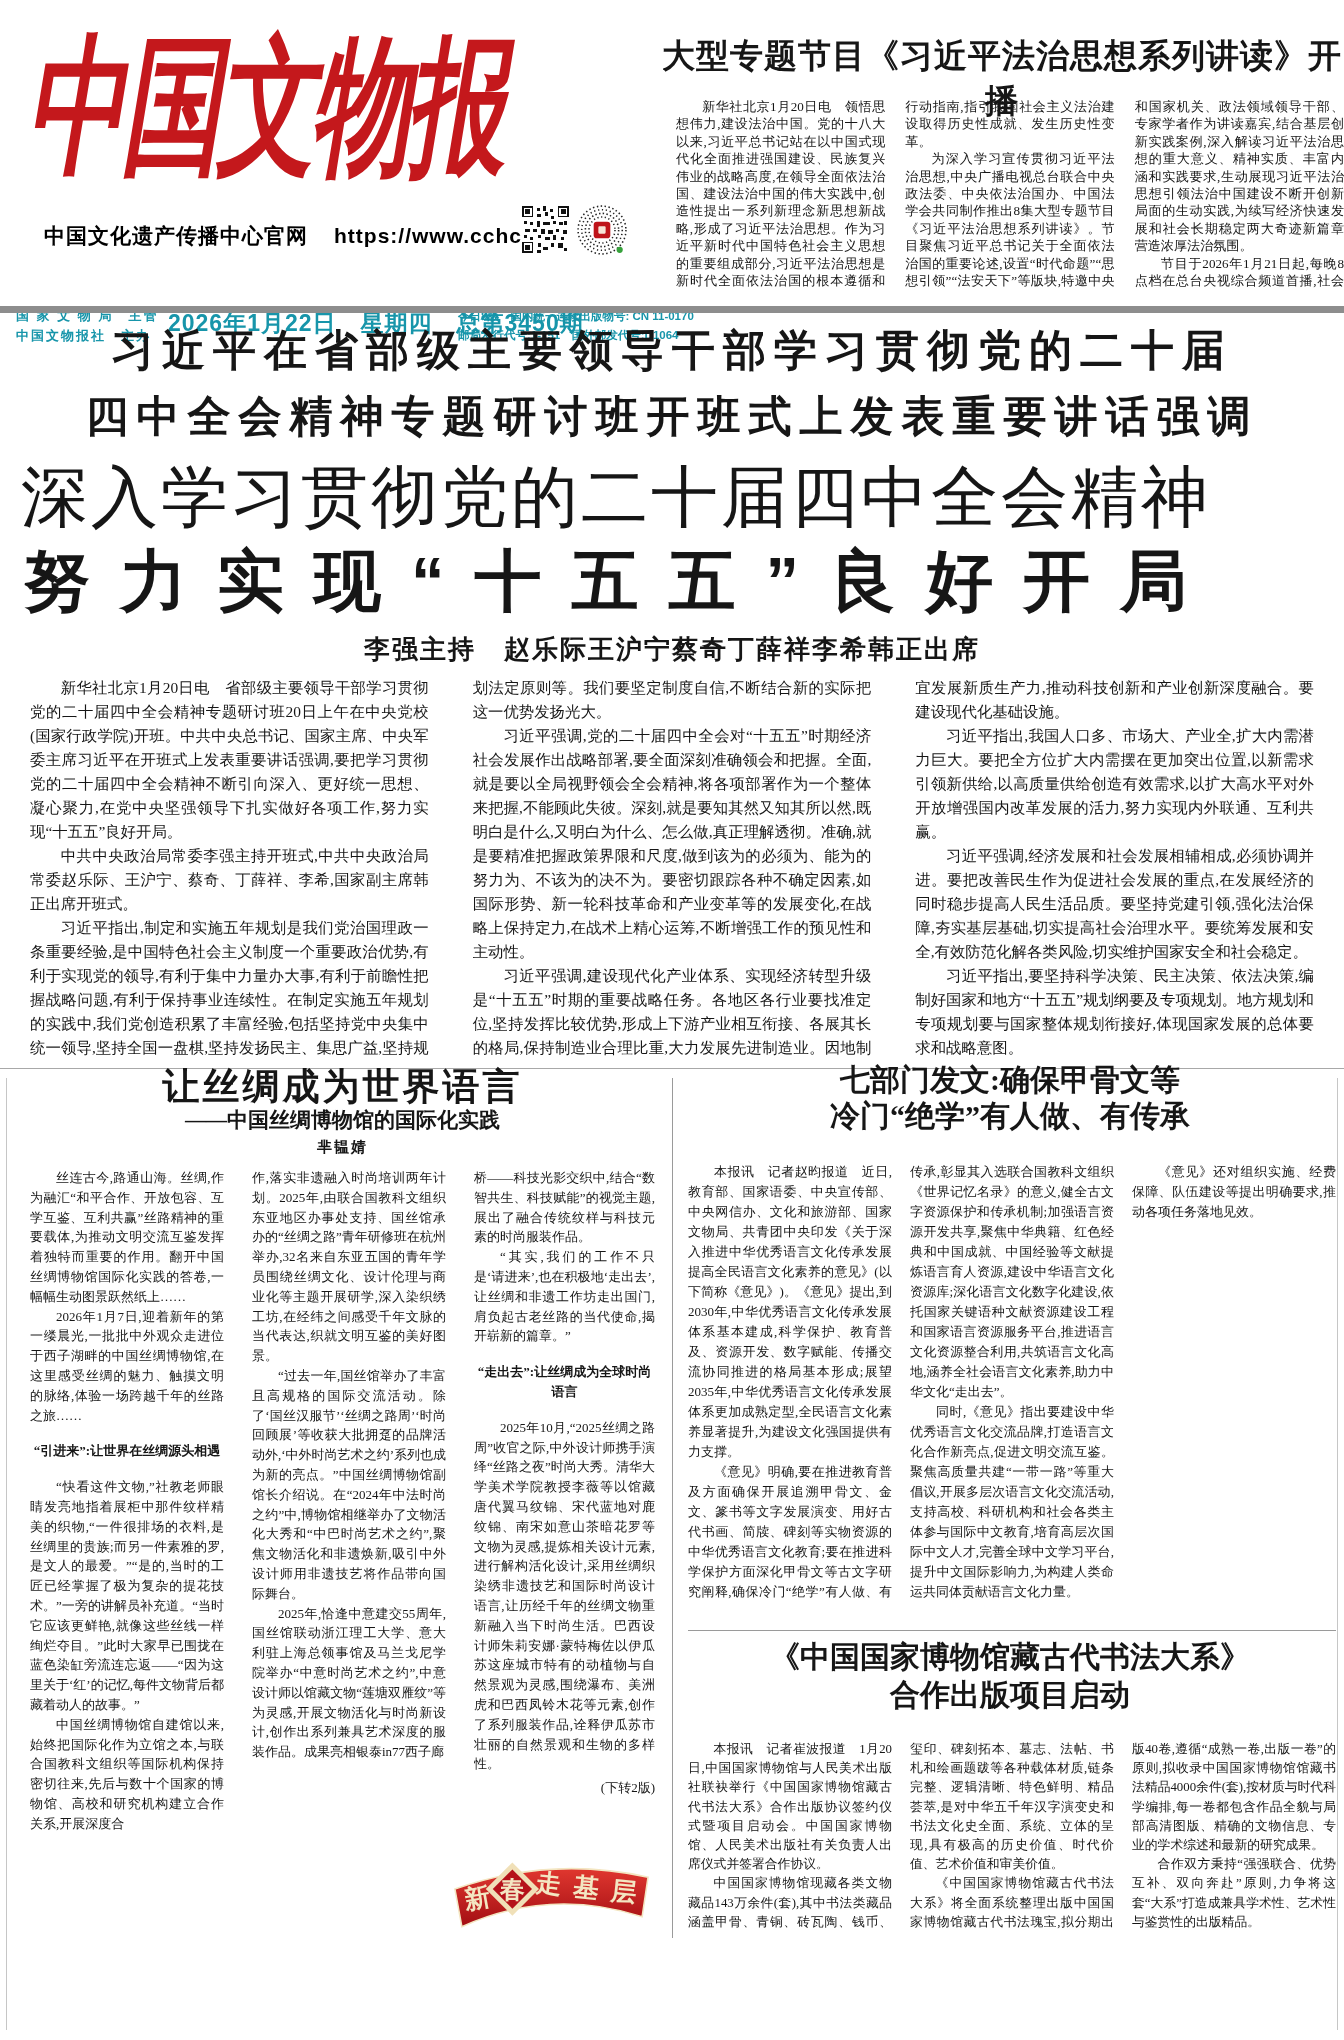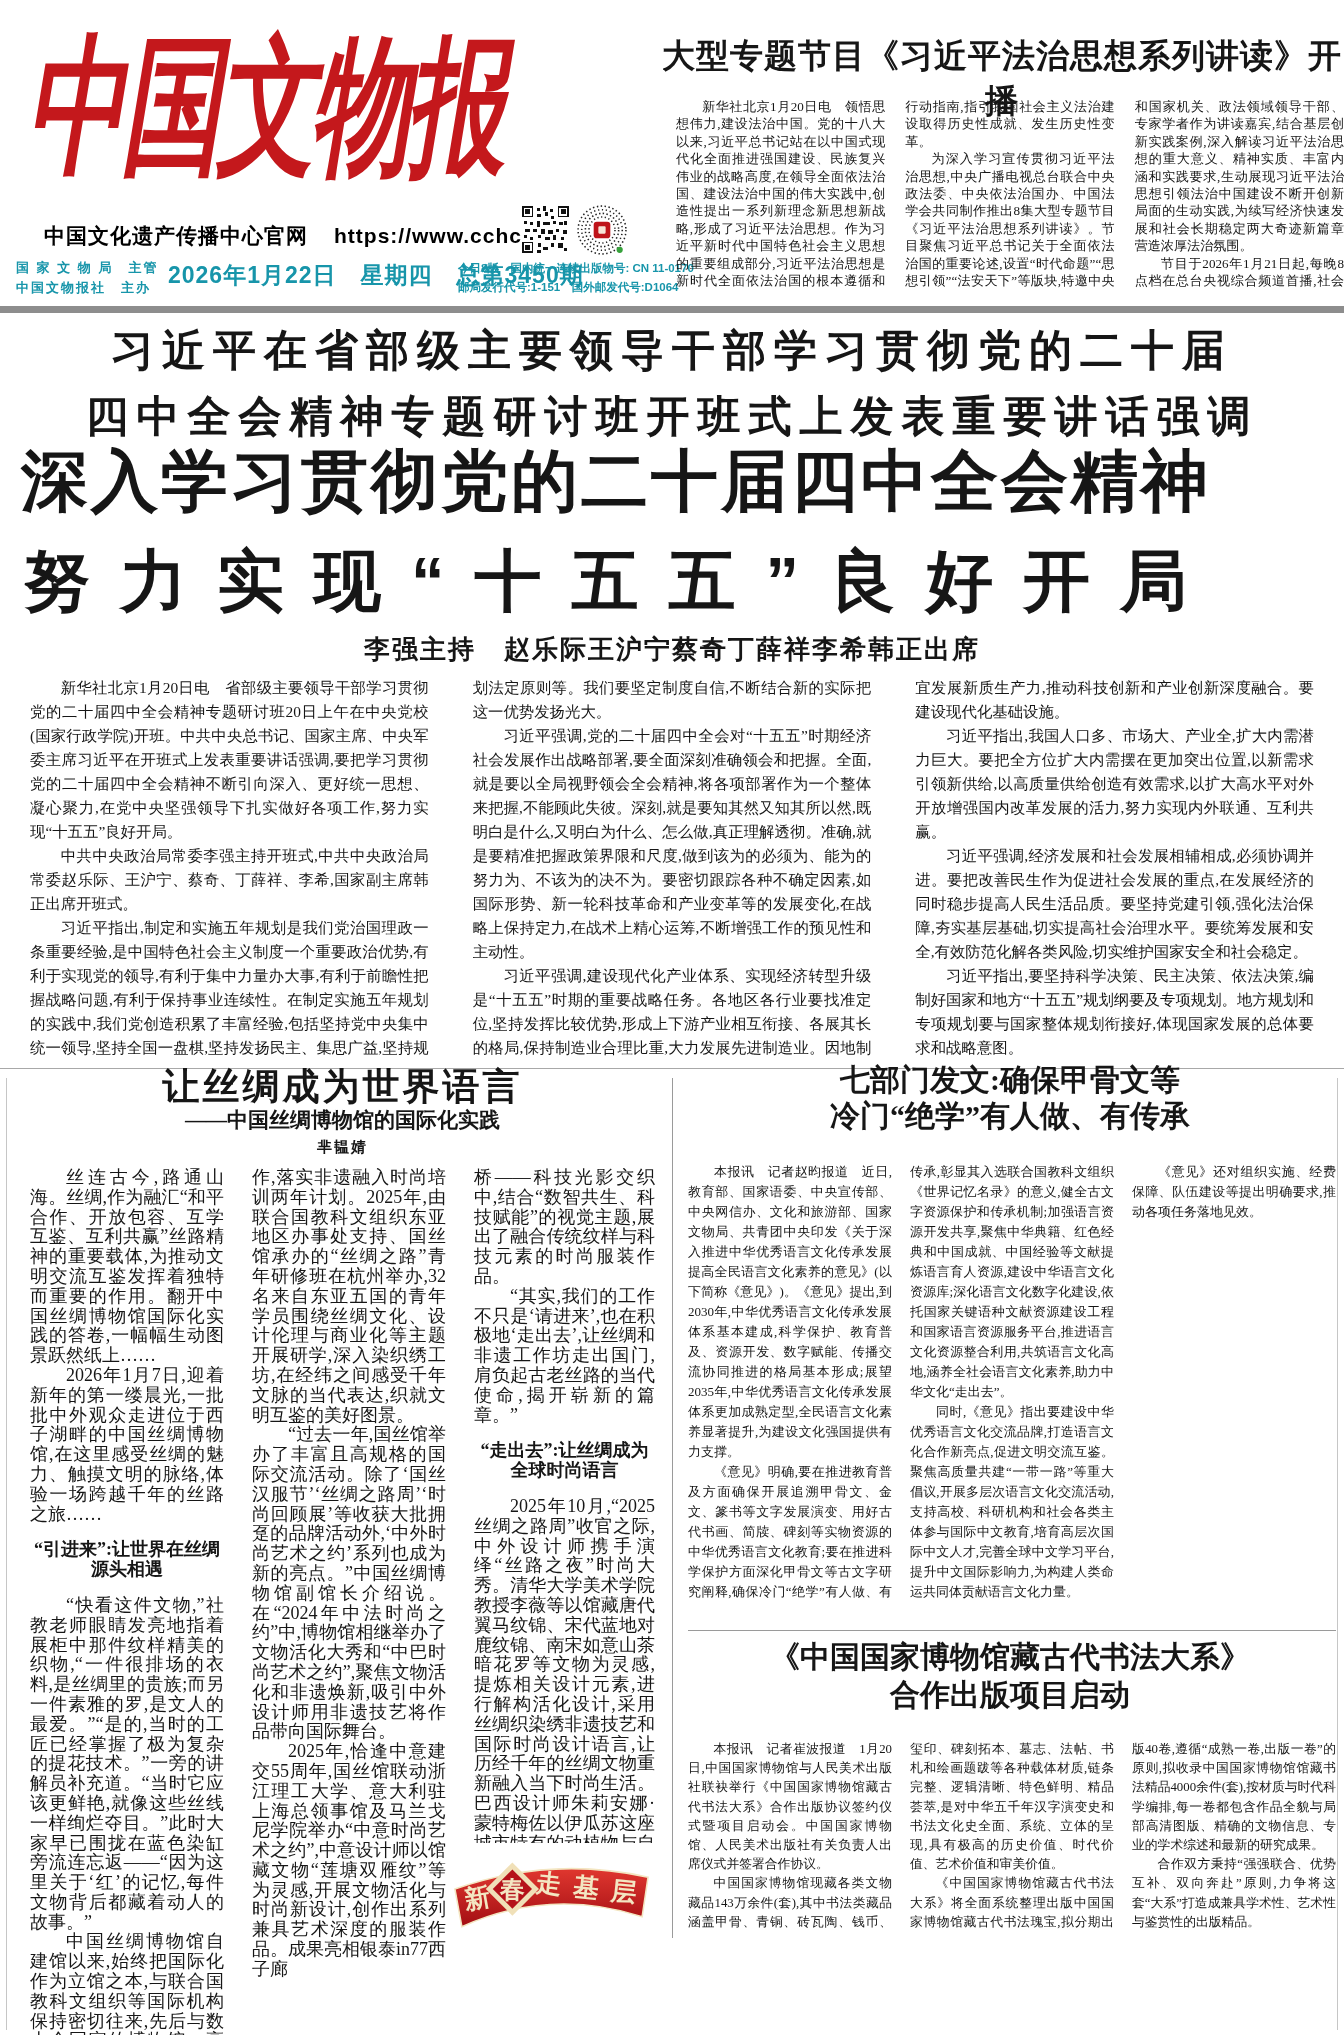--- a/index.html
+++ b/index.html
@@ -18,7 +18,7 @@
   #org-line{left:44px;top:222px;font-size:21px;font-weight:bold;letter-spacing:1px;color:#000;}
   #org-line .url{margin-left:26px;}
   
-  .teal{color:var(--teal);}
+  .teal{color:var(--teal);margin-top:48px;}
   #publisher{left:16px;top:258px;font-size:13px;font-weight:bold;line-height:1.5;letter-spacing:2px;}
   #dateline{left:168px;top:260px;font-size:23px;font-weight:bold;letter-spacing:1px;}
   #codes{left:458px;top:259px;font-size:11.5px;font-weight:bold;line-height:1.65;}

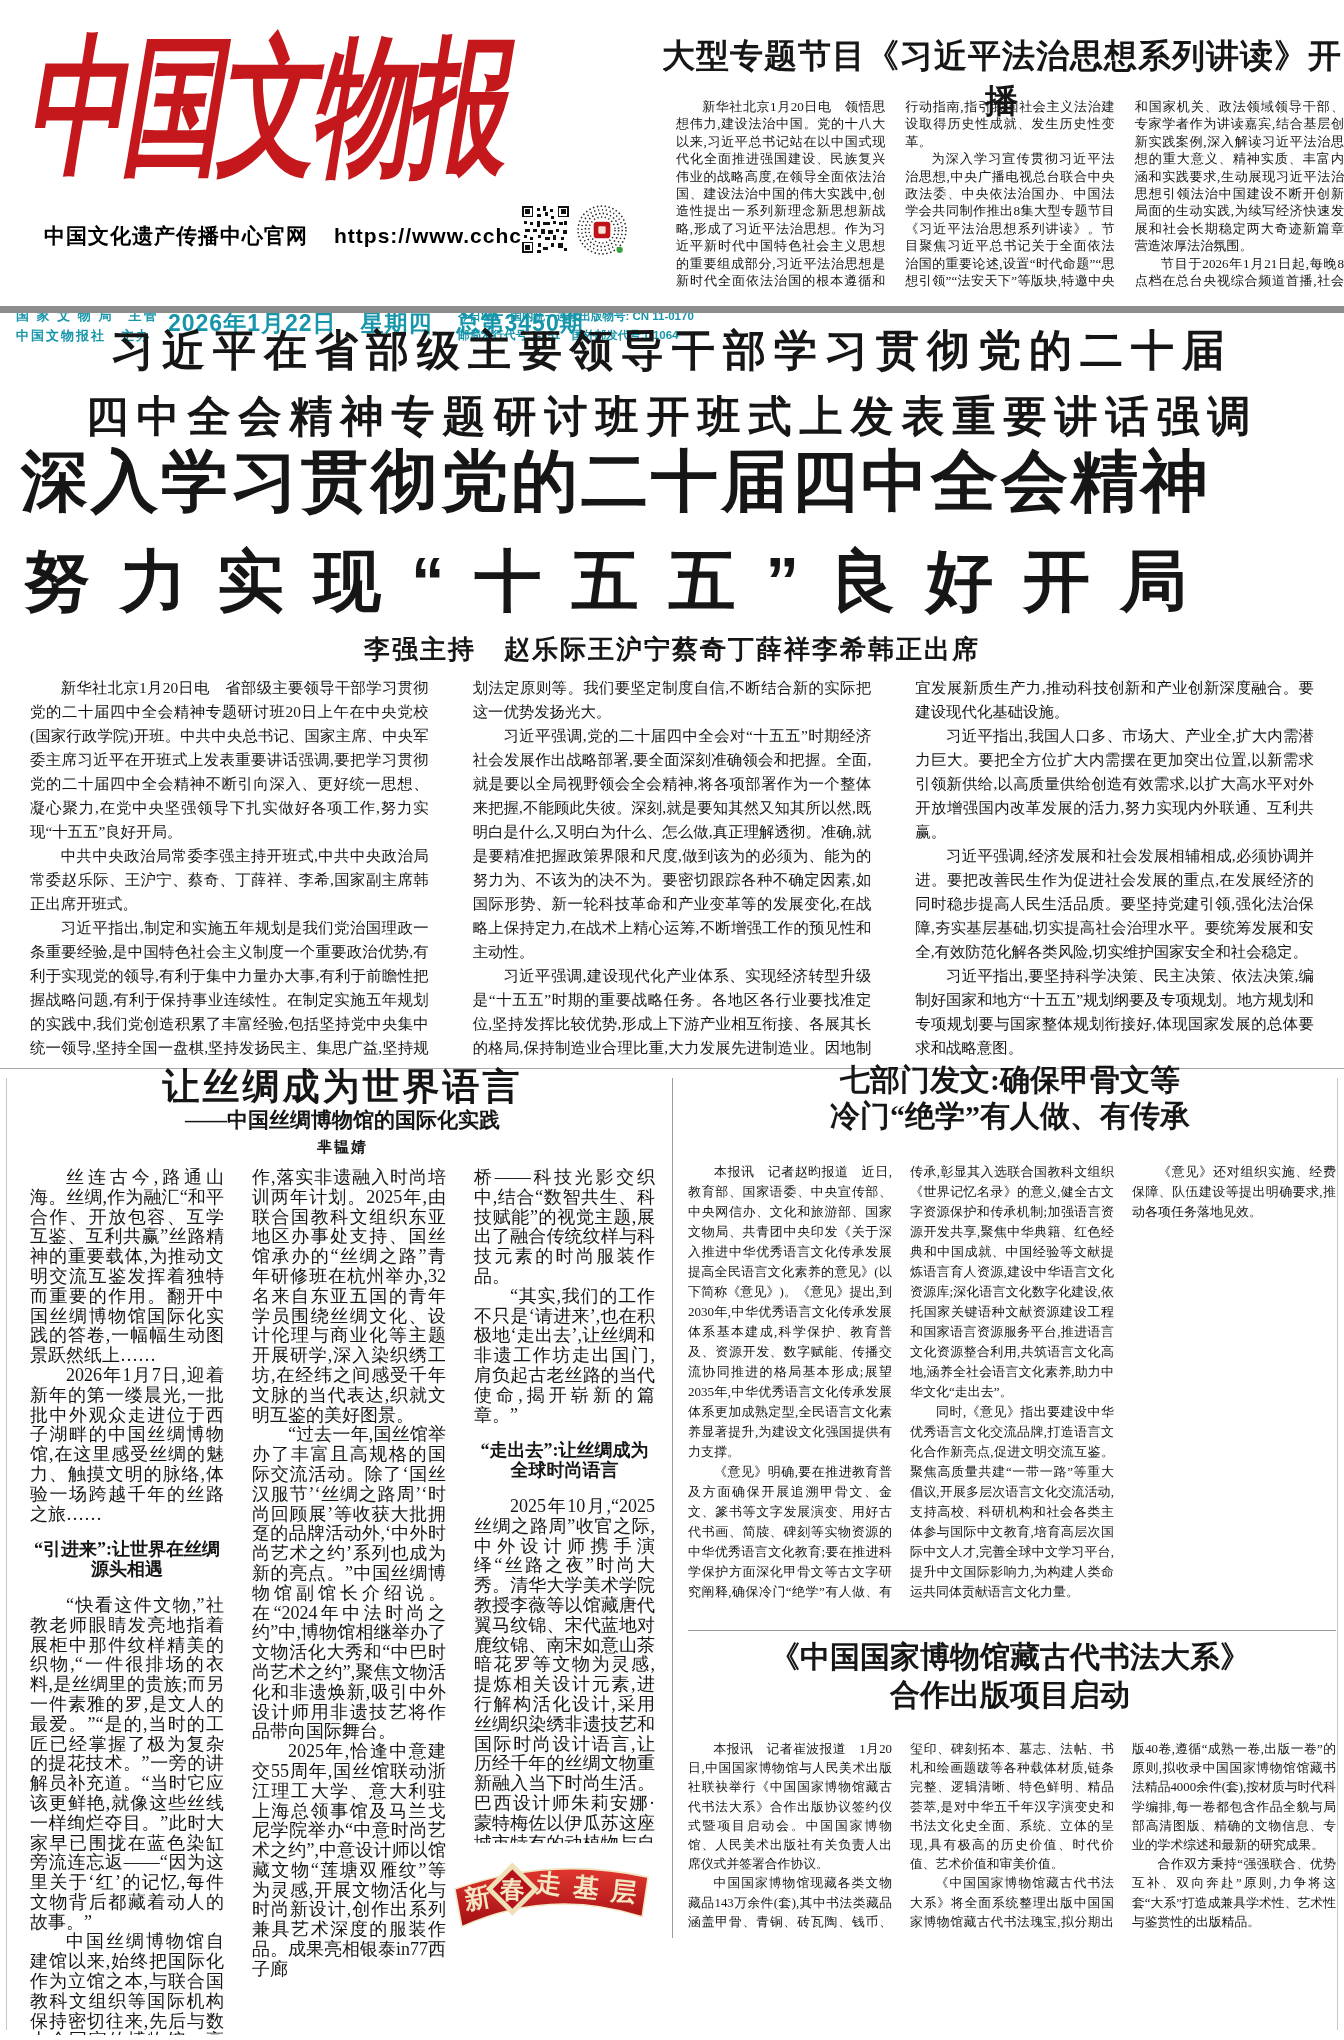--- a/index.html
+++ b/index.html
@@ -36,7 +36,7 @@
   
   #kicker1{left:0;top:322px;width:1344px;font-size:43px;font-weight:900;letter-spacing:8px;}
   #kicker2{left:0;top:388px;width:1344px;font-size:43px;font-weight:900;letter-spacing:8px;}
-  #headline1{left:0;top:436px;width:1232px;font-size:67px;font-weight:700;letter-spacing:3px;}
+  #headline1{left:0;top:452px;width:1232px;font-size:67px;font-weight:400;letter-spacing:3px;}
   #headline2{left:0;top:536px;width:1240px;font-size:67px;font-weight:900;letter-spacing:30px;text-align:center;}
   #byline{left:0;top:632px;width:1344px;font-size:26px;font-weight:bold;letter-spacing:2px;}
   

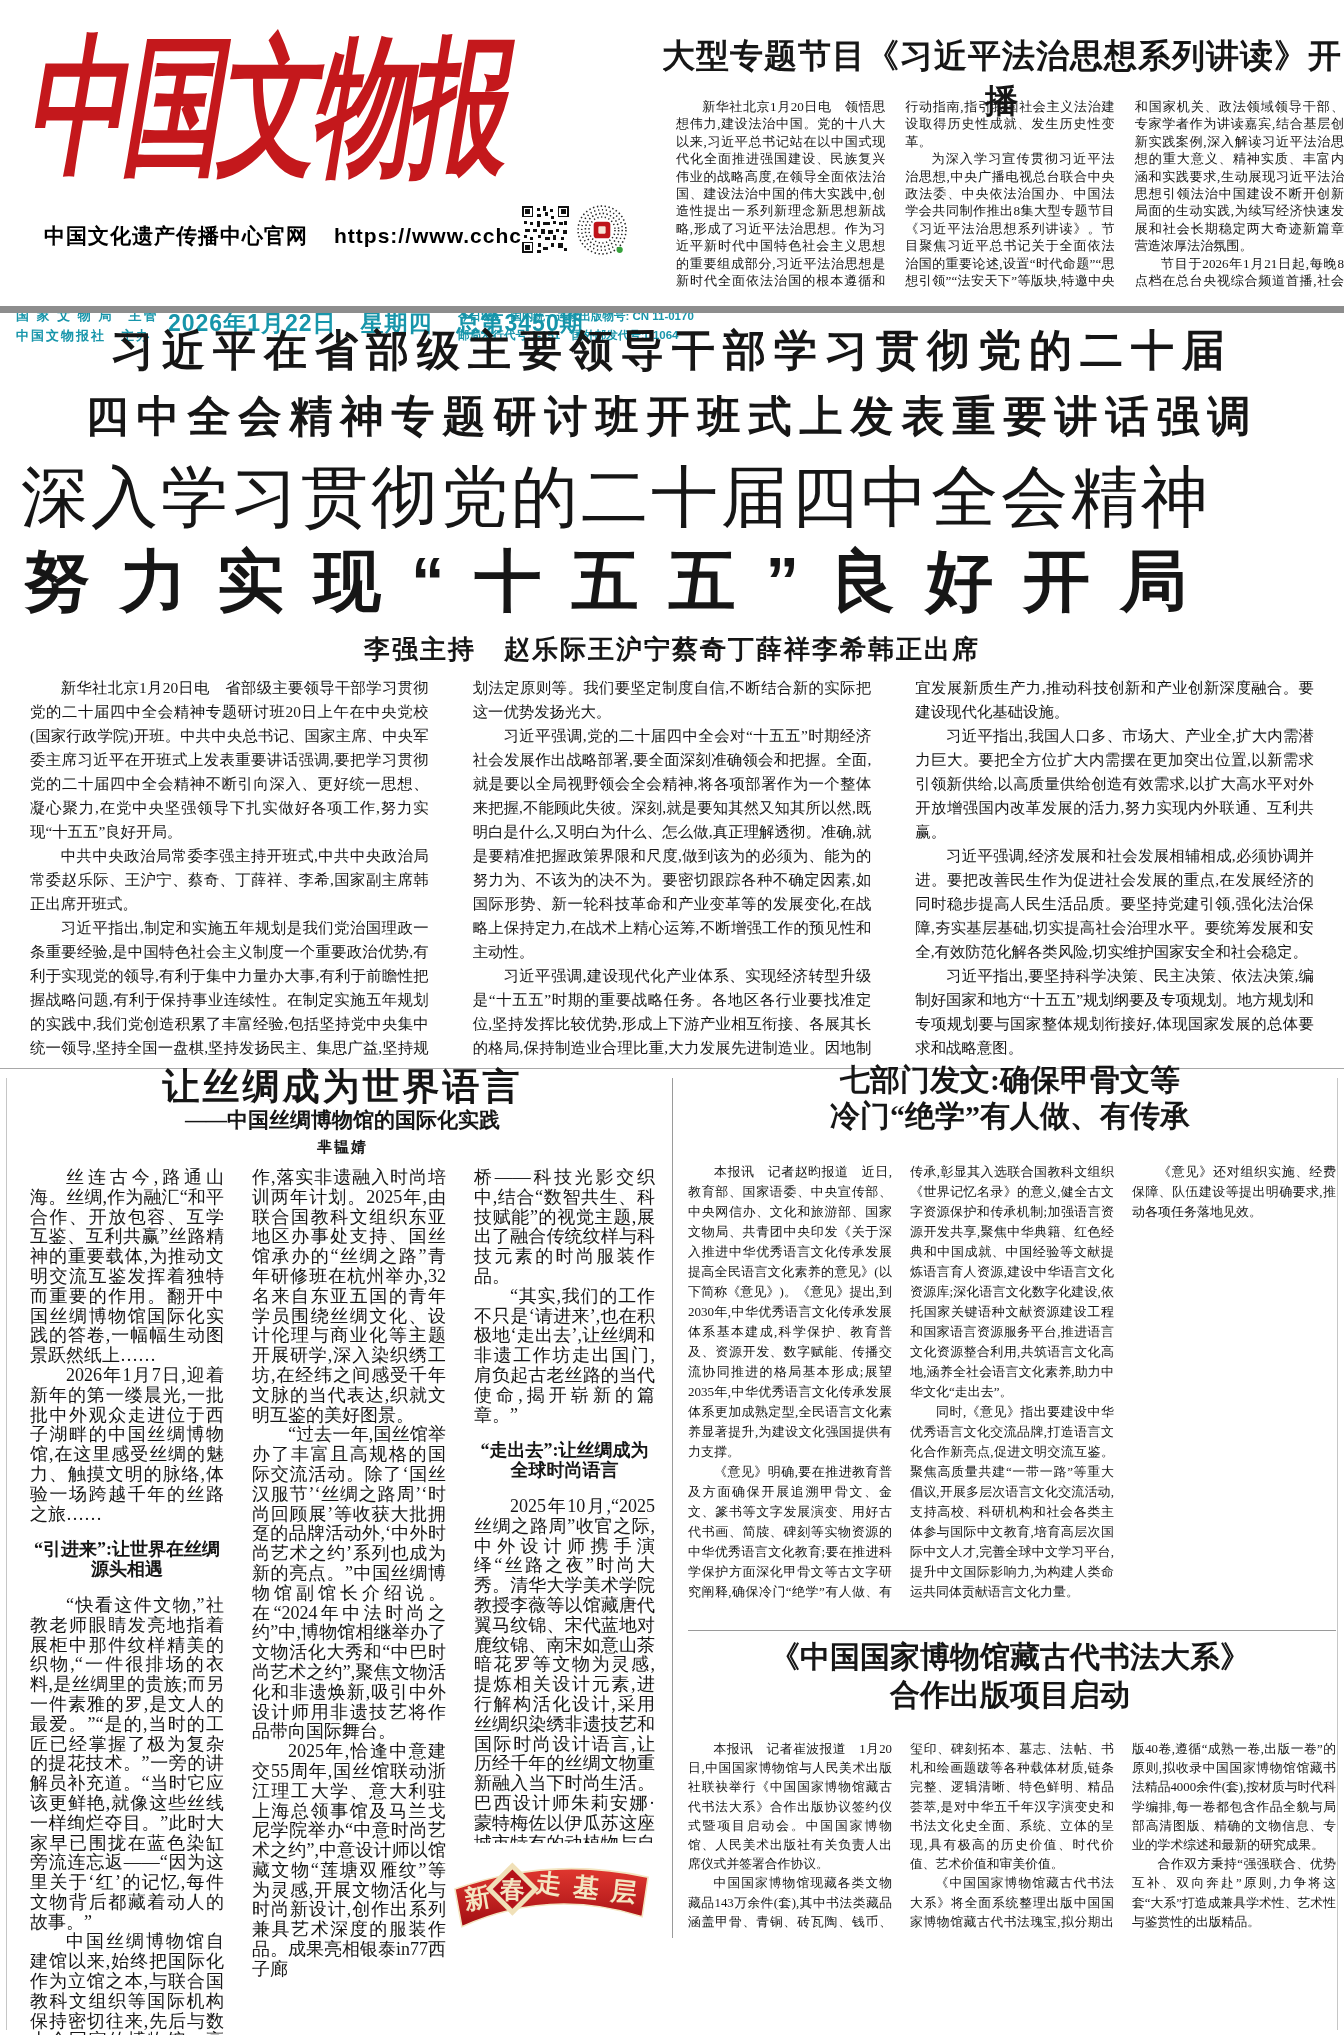--- a/index.html
+++ b/index.html
@@ -51,7 +51,7 @@
   #silk-title{left:30px;top:1062px;width:625px;font-size:37px;font-weight:900;letter-spacing:3px;}
   #silk-sub{left:30px;top:1106px;width:625px;font-size:21px;font-weight:600;}
   #silk-author{left:30px;top:1138px;width:625px;font-size:15px;font-weight:bold;letter-spacing:2px;}
-  .silk-col{top:1168px;height:867px;overflow:hidden;font-size:18px;line-height:19.8px;}
+  .silk-col{top:1168px;height:867px;overflow:hidden;font-size:13px;line-height:19.8px;}
   #silk-c1{left:30px;width:194px;}
   #silk-c2{left:252px;width:194px;}
   #silk-c3{left:474px;width:181px;height:675px;}

